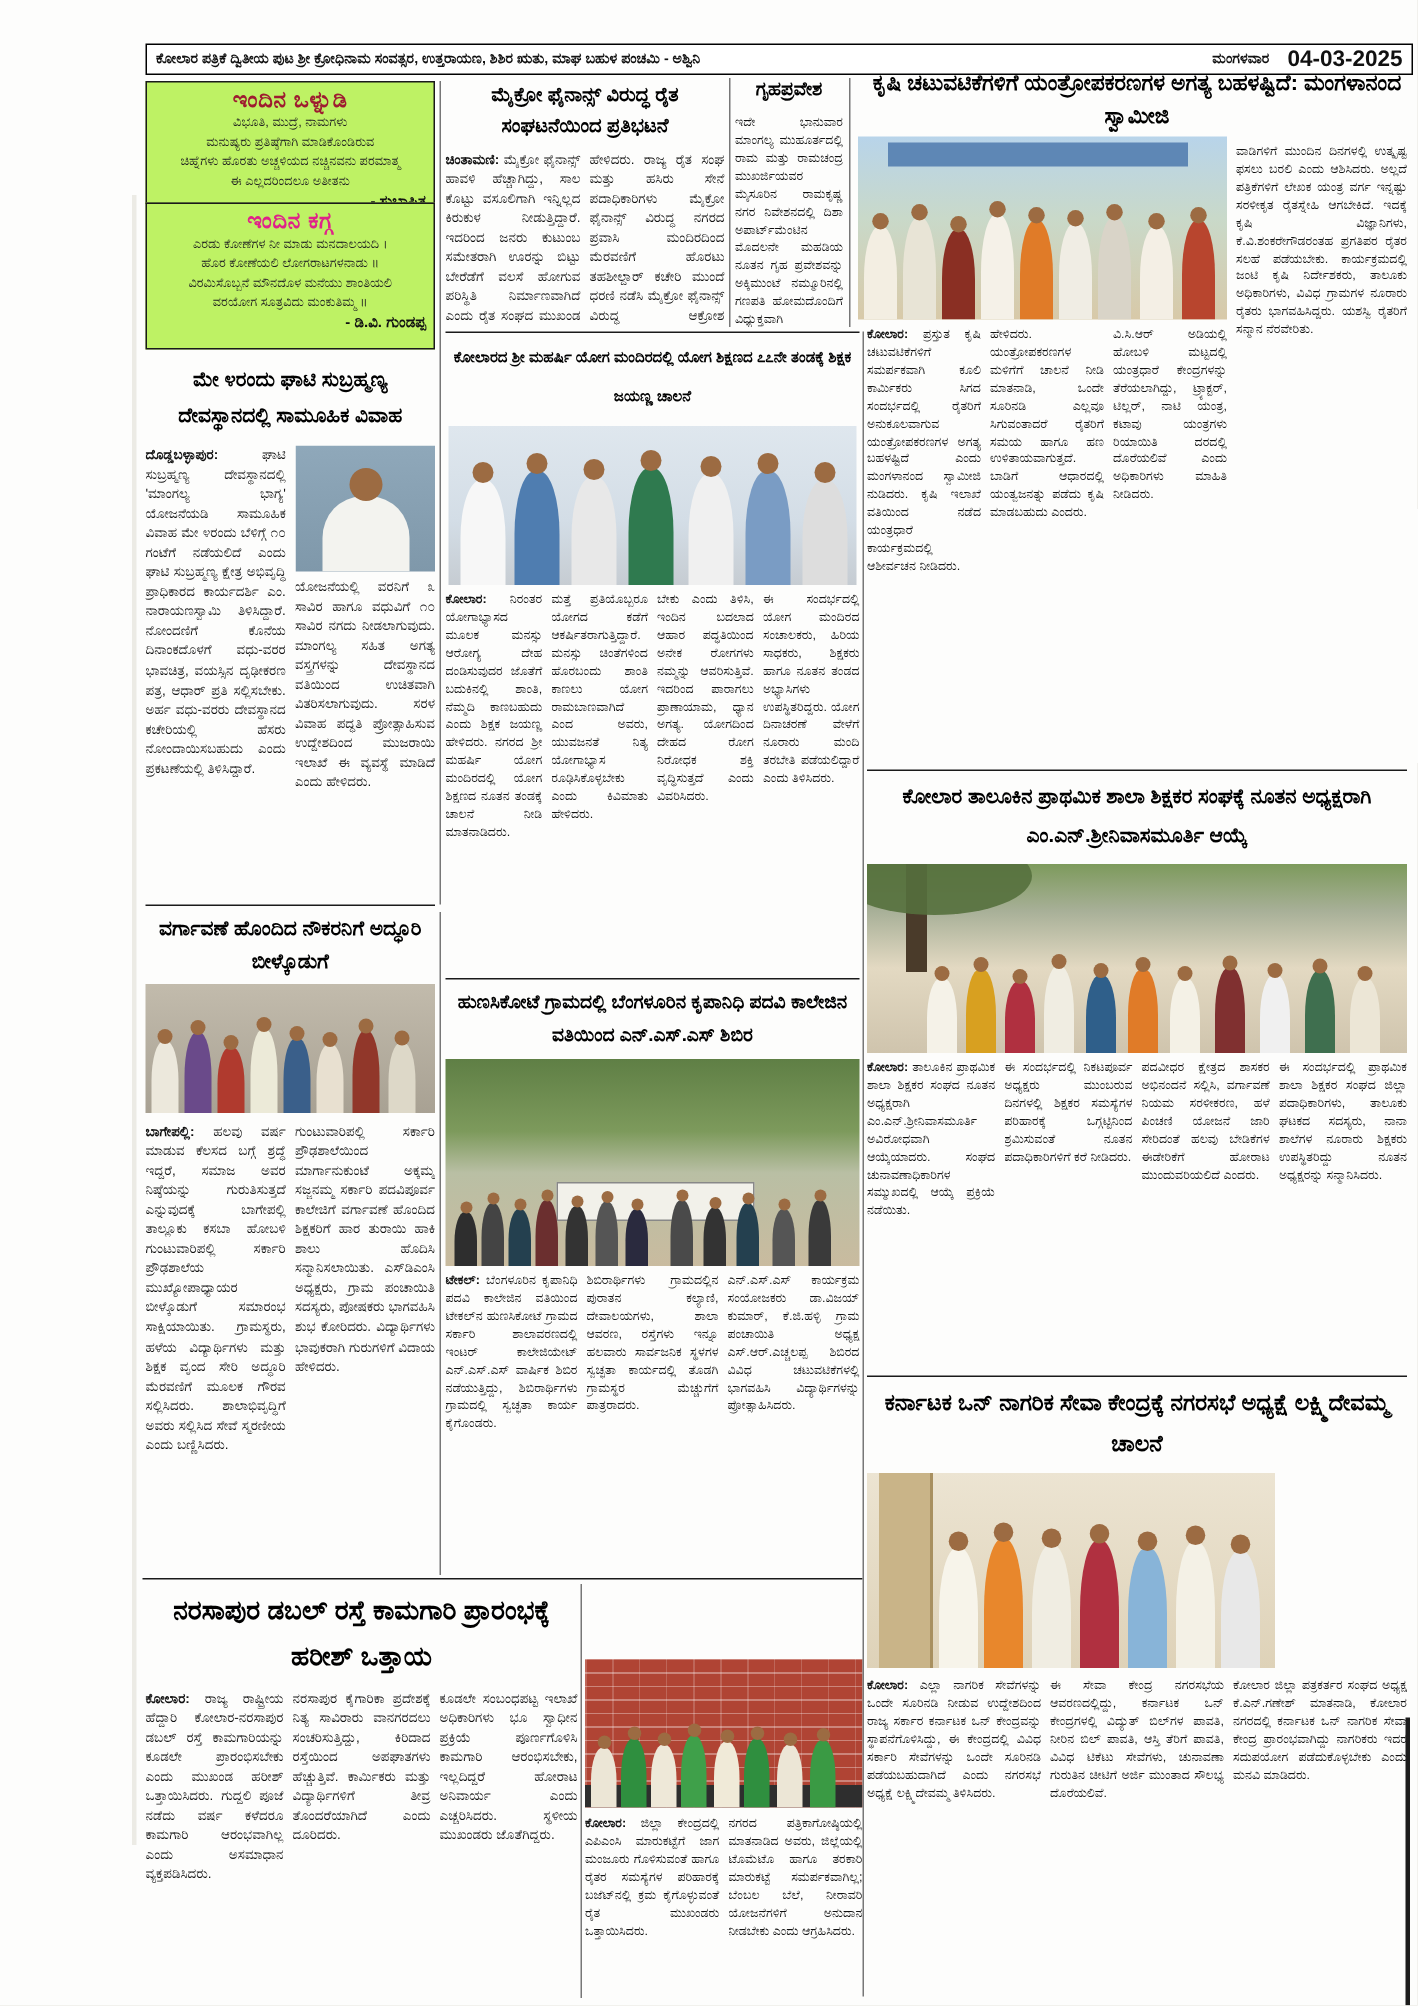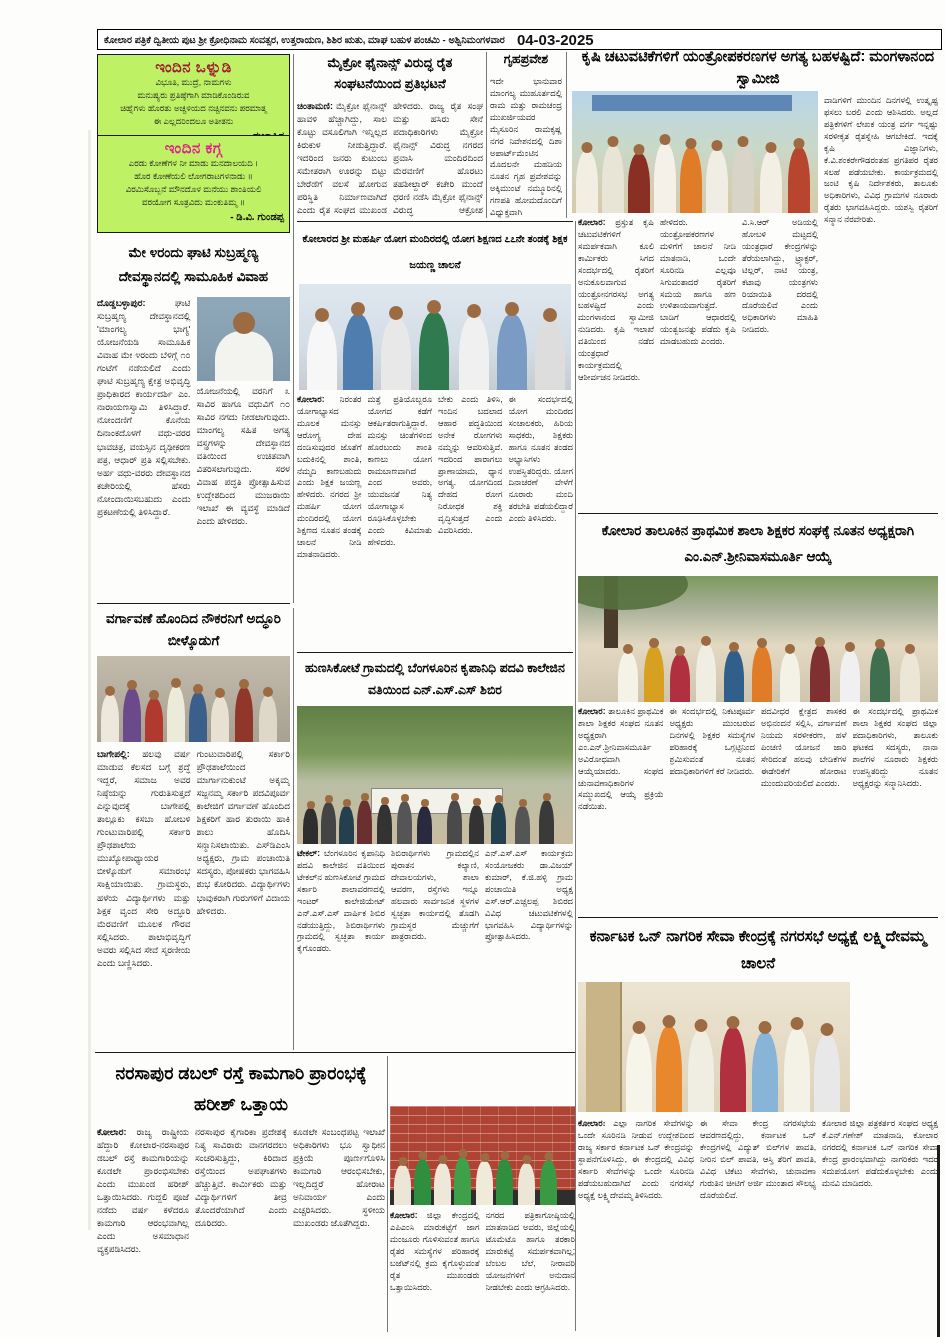--- a/index.html
+++ b/index.html
@@ -7,7 +7,7 @@
         font-family:"Liberation Sans","DejaVu Sans",sans-serif;color:#111;}
   .abs{position:absolute;}
   
-  .mast{border:1.5px solid #000;display:flex;justify-content:flex-start;align-items:center;
+  .mast{border:1.5px solid #000;display:flex;justify-content:space-between;align-items:center;
         padding:0 6px;font-size:9.5px;font-weight:bold;background:#fff;white-space:nowrap;overflow:hidden;}
   .mast .date{font-size:15px;font-weight:800;margin-left:12px;}
   .mast .right{display:flex;align-items:center;}

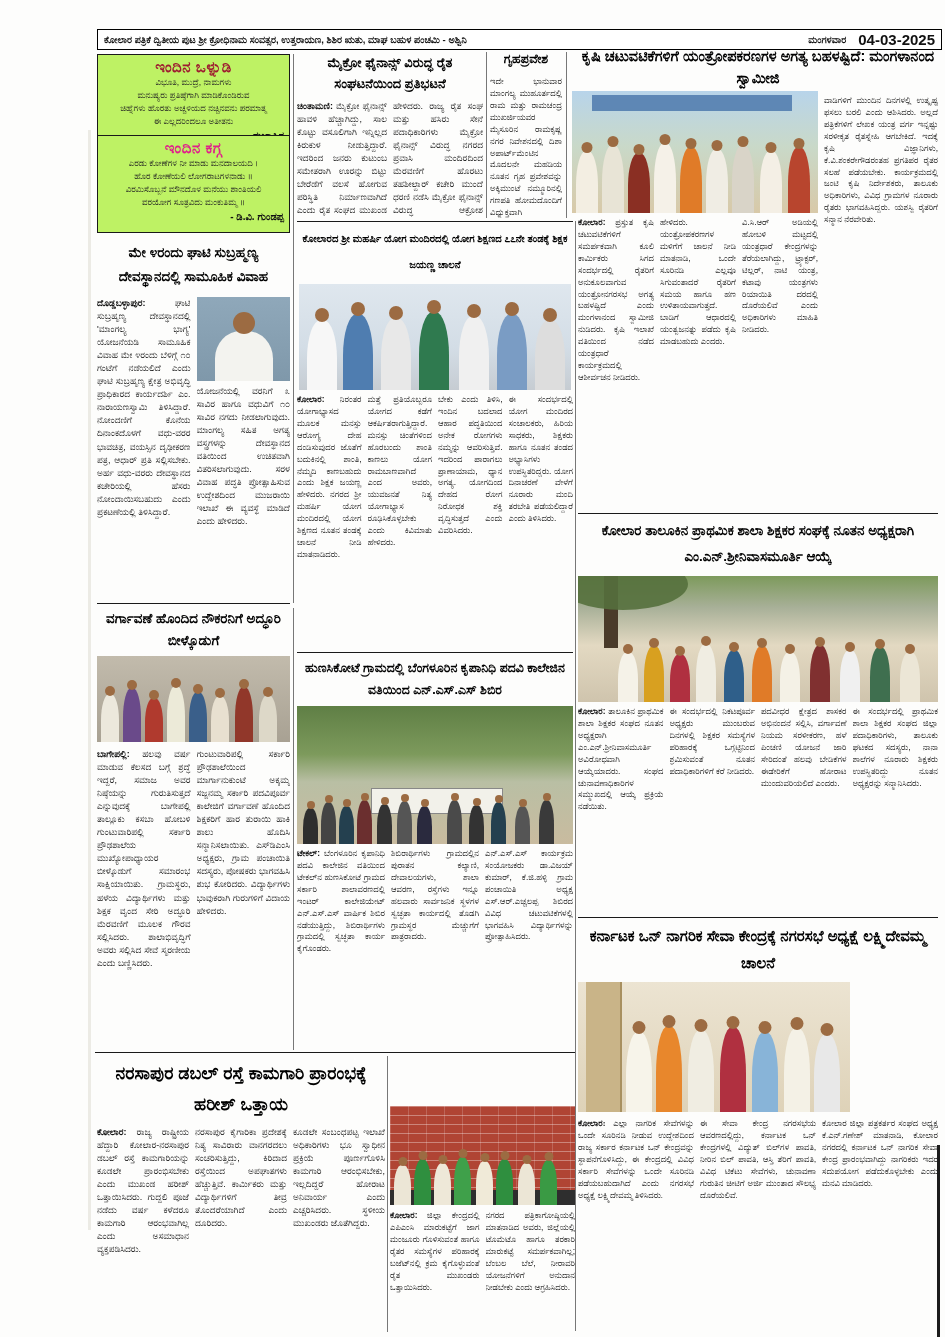--- a/index.html
+++ b/index.html
@@ -165,7 +165,7 @@
       <span class="p" style="left: 216px; width: 22px; height: 66px; background: rgb(184, 69, 46); --hd: 11px;"></span>
     </div>
   <div class="abs cols small" style="left:578px;top:217px;width:240px;height:290px;">
-    <div class="col"><b class="dl">ಕೋಲಾರ:</b> <span>ಪ್ರಸ್ತುತ ಕೃಷಿ ಚಟುವಟಿಕೆಗಳಿಗೆ ಸಮರ್ಪಕವಾಗಿ ಕೂಲಿ ಕಾರ್ಮಿಕರು ಸಿಗದ ಸಂದರ್ಭದಲ್ಲಿ ರೈತರಿಗೆ ಅನುಕೂಲವಾಗುವ ಯಂತ್ರೋನಗರಸಭ ಅಗತ್ಯ ಬಹಳಷ್ಟಿದೆ ಎಂದು ಮಂಗಳಾನಂದ ಸ್ವಾಮೀಜಿ ನುಡಿದರು. ಕೃಷಿ ಇಲಾಖೆ ವತಿಯಿಂದ ನಡೆದ ಯಂತ್ರಧಾರೆ ಕಾರ್ಯಕ್ರಮದಲ್ಲಿ ಆಶೀರ್ವಚನ ನೀಡಿದರು.</span></div>
+    <div class="col"><b class="dl">ಕೋಲಾರ:</b> <span>ಪ್ರಸ್ತುತ ಕೃಷಿ ಚಟುವಟಿಕೆಗಳಿಗೆ ಸಮರ್ಪಕವಾಗಿ ಕೂಲಿ ಕಾರ್ಮಿಕರು ಸಿಗದ ಸಂದರ್ಭದಲ್ಲಿ ರೈತರಿಗೆ ಅನುಕೂಲವಾಗುವ ಯಂತ್ರೋಪಕರಣಗಳ ಅಗತ್ಯ ಬಹಳಷ್ಟಿದೆ ಎಂದು ಮಂಗಳಾನಂದ ಸ್ವಾಮೀಜಿ ನುಡಿದರು. ಕೃಷಿ ಇಲಾಖೆ ವತಿಯಿಂದ ನಡೆದ ಯಂತ್ರಧಾರೆ ಕಾರ್ಯಕ್ರಮದಲ್ಲಿ ಆಶೀರ್ವಚನ ನೀಡಿದರು.</span></div>
     <div class="col"><span>ಹೇಳಿದರು. ಯಂತ್ರೋಪಕರಣಗಳ ಮಳಿಗೆಗೆ ಚಾಲನೆ ನೀಡಿ ಮಾತನಾಡಿ, ಒಂದೇ ಸೂರಿನಡಿ ಎಲ್ಲವೂ ಸಿಗುವಂತಾದರೆ ರೈತರಿಗೆ ಸಮಯ ಹಾಗೂ ಹಣ ಉಳಿತಾಯವಾಗುತ್ತದೆ. ಬಾಡಿಗೆ ಆಧಾರದಲ್ಲಿ ಯಂತ್ವಜನತ್ನು ಪಡೆದು ಕೃಷಿ ಮಾಡಬಹುದು ಎಂದರು.</span></div>
     <div class="col"><span>ವಿ.ಸಿ.ಆರ್ ಅಡಿಯಲ್ಲಿ ಹೋಬಳಿ ಮಟ್ಟದಲ್ಲಿ ಯಂತ್ರಧಾರೆ ಕೇಂದ್ರಗಳನ್ನು ತೆರೆಯಲಾಗಿದ್ದು, ಟ್ರ್ಯಾಕ್ಟರ್, ಟಿಲ್ಲರ್, ನಾಟಿ ಯಂತ್ರ, ಕಟಾವು ಯಂತ್ರಗಳು ರಿಯಾಯಿತಿ ದರದಲ್ಲಿ ದೊರೆಯಲಿವೆ ಎಂದು ಅಧಿಕಾರಿಗಳು ಮಾಹಿತಿ ನೀಡಿದರು.</span></div>
   </div>

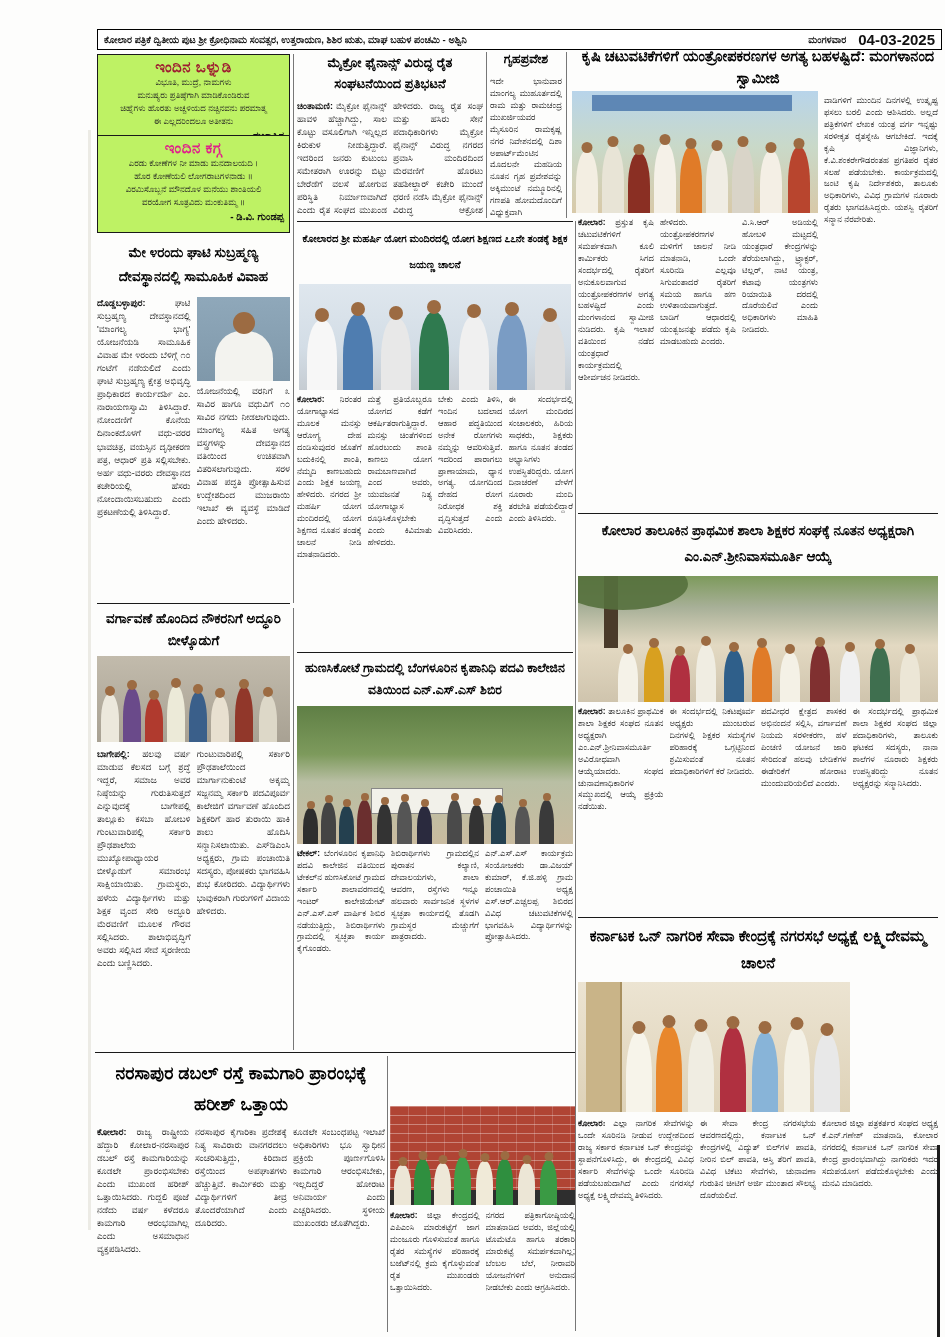--- a/index.html
+++ b/index.html
@@ -209,7 +209,7 @@
       <span class="p" style="left: 206px; width: 26px; height: 84px; background: rgb(244, 241, 230); --hd: 13px;"></span>
       <span class="p" style="left: 236px; width: 26px; height: 78px; background: rgb(232, 232, 232); --hd: 13px;"></span>
     </div>
-  <div class="abs cols small" style="left:578px;top:1118px;width:360px;height:214px;font-family:Liberation Serif, serif;">
+  <div class="abs cols small" style="left:578px;top:1118px;width:360px;height:214px;">
     <div class="col"><b class="dl">ಕೋಲಾರ:</b> <span>ಎಲ್ಲಾ ನಾಗರಿಕ ಸೇವೆಗಳನ್ನು ಒಂದೇ ಸೂರಿನಡಿ ನೀಡುವ ಉದ್ದೇಶದಿಂದ ರಾಜ್ಯ ಸರ್ಕಾರ ಕರ್ನಾಟಕ ಒನ್ ಕೇಂದ್ರವನ್ನು ಸ್ಥಾಪನೆಗೊಳಿಸಿದ್ದು, ಈ ಕೇಂದ್ರದಲ್ಲಿ ವಿವಿಧ ಸರ್ಕಾರಿ ಸೇವೆಗಳನ್ನು ಒಂದೇ ಸೂರಿನಡಿ ಪಡೆಯಬಹುದಾಗಿದೆ ಎಂದು ನಗರಸಭೆ ಅಧ್ಯಕ್ಷೆ ಲಕ್ಷ್ಮಿದೇವಮ್ಮ ತಿಳಿಸಿದರು.</span></div>
     <div class="col"><span>ಈ ಸೇವಾ ಕೇಂದ್ರ ನಗರಸಭೆಯ ಆವರಣದಲ್ಲಿದ್ದು, ಕರ್ನಾಟಕ ಒನ್ ಕೇಂದ್ರಗಳಲ್ಲಿ ವಿದ್ಯುತ್ ಬಿಲ್‌ಗಳ ಪಾವತಿ, ನೀರಿನ ಬಿಲ್ ಪಾವತಿ, ಆಸ್ತಿ ತೆರಿಗೆ ಪಾವತಿ, ವಿವಿಧ ಟಿಕೆಟು ಸೇವೆಗಳು, ಚುನಾವಣಾ ಗುರುತಿನ ಚೀಟಿಗೆ ಅರ್ಜಿ ಮುಂತಾದ ಸೌಲಭ್ಯ ದೊರೆಯಲಿವೆ.</span></div>
     <div class="col"><span>ಕೋಲಾರ ಜಿಲ್ಲಾ ಪತ್ರಕರ್ತರ ಸಂಘದ ಅಧ್ಯಕ್ಷ ಕೆ.ಎನ್.ಗಣೇಶ್ ಮಾತನಾಡಿ, ಕೋಲಾರ ನಗರದಲ್ಲಿ ಕರ್ನಾಟಕ ಒನ್ ನಾಗರಿಕ ಸೇವಾ ಕೇಂದ್ರ ಪ್ರಾರಂಭವಾಗಿದ್ದು ನಾಗರಿಕರು ಇದರ ಸದುಪಯೋಗ ಪಡೆದುಕೊಳ್ಳಬೇಕು ಎಂದು ಮನವಿ ಮಾಡಿದರು.</span></div>

